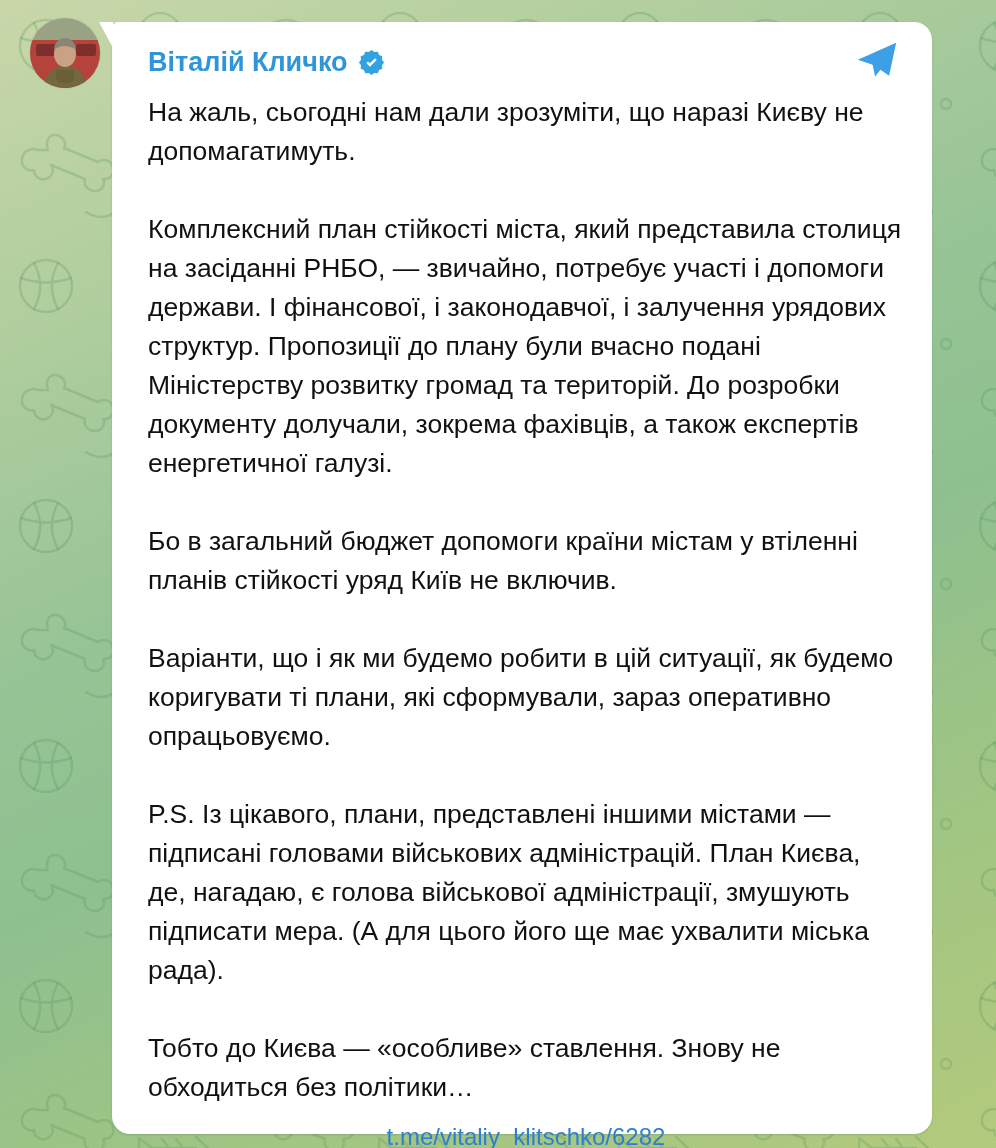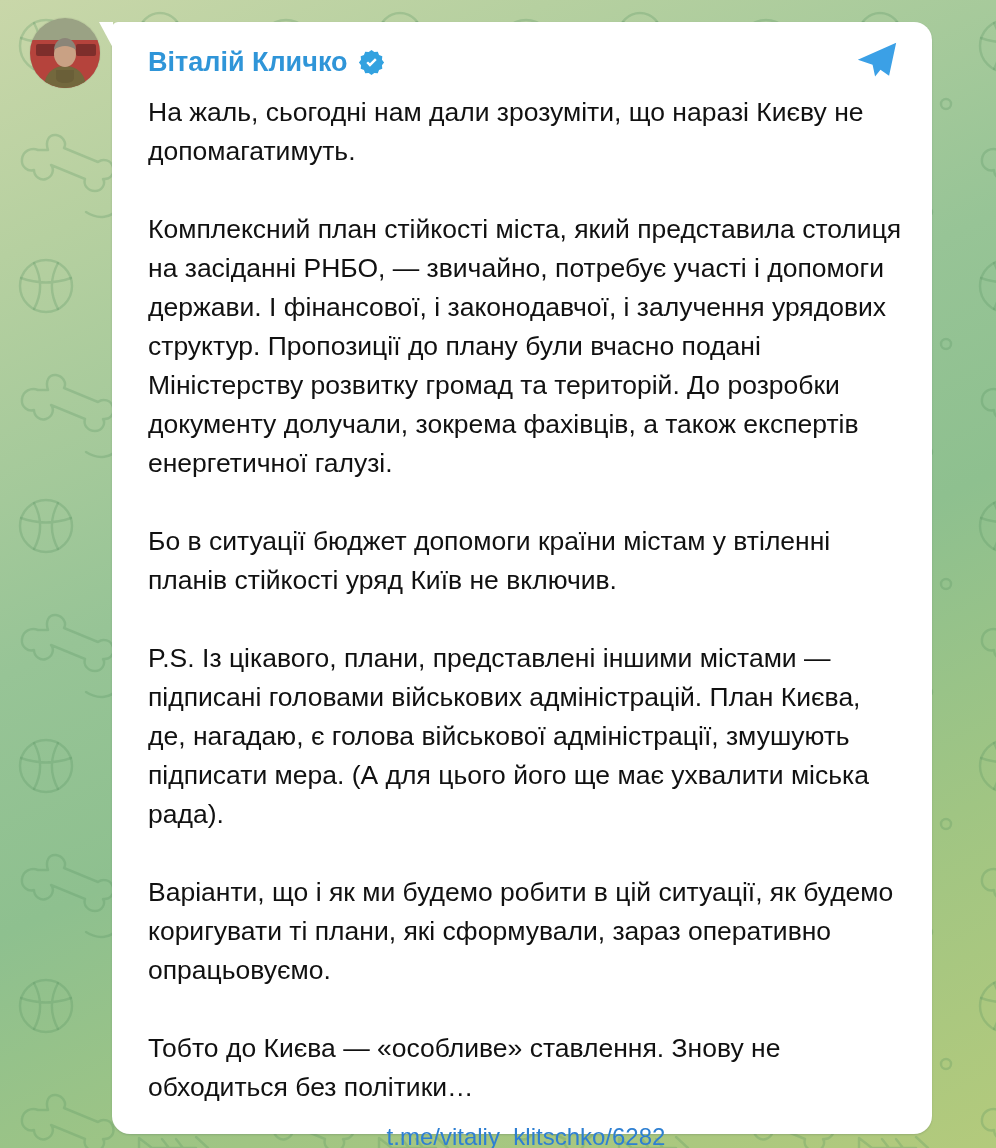--- a/index.html
+++ b/index.html
@@ -97,7 +97,7 @@
     <div class="post-body">
         <p>На жаль, сьогодні нам дали зрозуміти, що наразі Києву не допомагатимуть.</p>
         <p>Комплексний план стійкості міста, який представила столиця на засіданні РНБО, — звичайно, потребує участі і допомоги держави. І фінансової, і законодавчої, і залучення урядових структур. Пропозиції до плану були вчасно подані Міністерству розвитку громад та територій. До розробки документу долучали, зокрема фахівців, а також експертів енергетичної галузі.</p>
-        <p>Бо в ситуації бюджет допомоги країни містам у втіленні планів стійкості уряд Київ не включив.</p>
+        <p>Бо в загальний бюджет допомоги країни містам у втіленні планів стійкості уряд Київ не включив.</p>
         <p>P.S. Із цікавого, плани, представлені іншими містами — підписані головами військових адміністрацій. План Києва, де, нагадаю, є голова військової адміністрації, змушують підписати мера. (А для цього його ще має ухвалити міська рада).</p>
         <p>Варіанти, що і як ми будемо робити в цій ситуації, як будемо коригувати ті плани, які сформували, зараз оперативно опрацьовуємо.</p>
         <p>Тобто до Києва — «особливе» ставлення. Знову не обходиться без політики…</p>

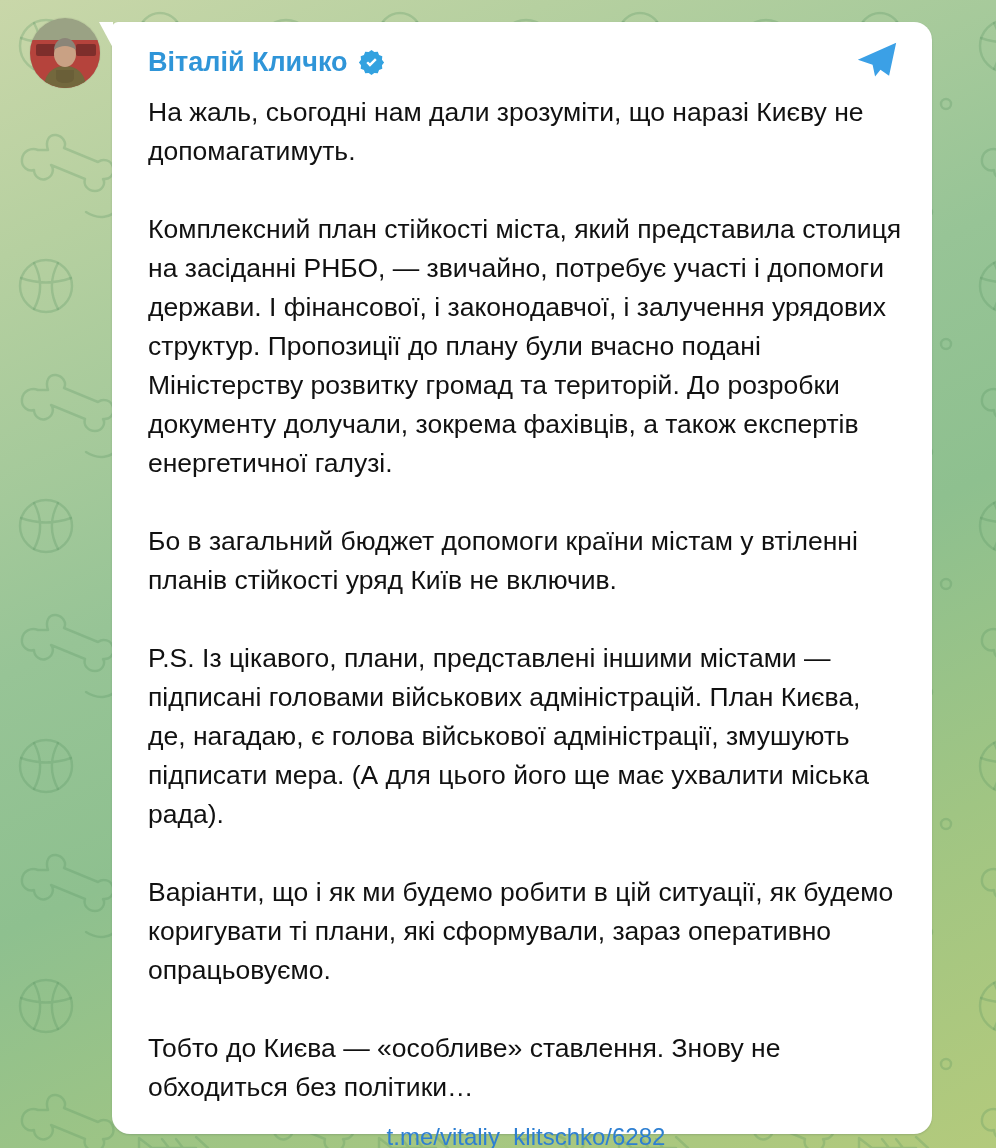--- a/index.html
+++ b/index.html
@@ -98,8 +98,8 @@
         <p>На жаль, сьогодні нам дали зрозуміти, що наразі Києву не допомагатимуть.</p>
         <p>Комплексний план стійкості міста, який представила столиця на засіданні РНБО, — звичайно, потребує участі і допомоги держави. І фінансової, і законодавчої, і залучення урядових структур. Пропозиції до плану були вчасно подані Міністерству розвитку громад та територій. До розробки документу долучали, зокрема фахівців, а також експертів енергетичної галузі.</p>
         <p>Бо в загальний бюджет допомоги країни містам у втіленні планів стійкості уряд Київ не включив.</p>
+        <p>Варіанти, що і як ми будемо робити в цій ситуації, як будемо коригувати ті плани, які сформували, зараз оперативно опрацьовуємо.</p>
         <p>P.S. Із цікавого, плани, представлені іншими містами — підписані головами військових адміністрацій. План Києва, де, нагадаю, є голова військової адміністрації, змушують підписати мера. (А для цього його ще має ухвалити міська рада).</p>
-        <p>Варіанти, що і як ми будемо робити в цій ситуації, як будемо коригувати ті плани, які сформували, зараз оперативно опрацьовуємо.</p>
         <p>Тобто до Києва — «особливе» ставлення. Знову не обходиться без політики…</p>
       </div>
 

